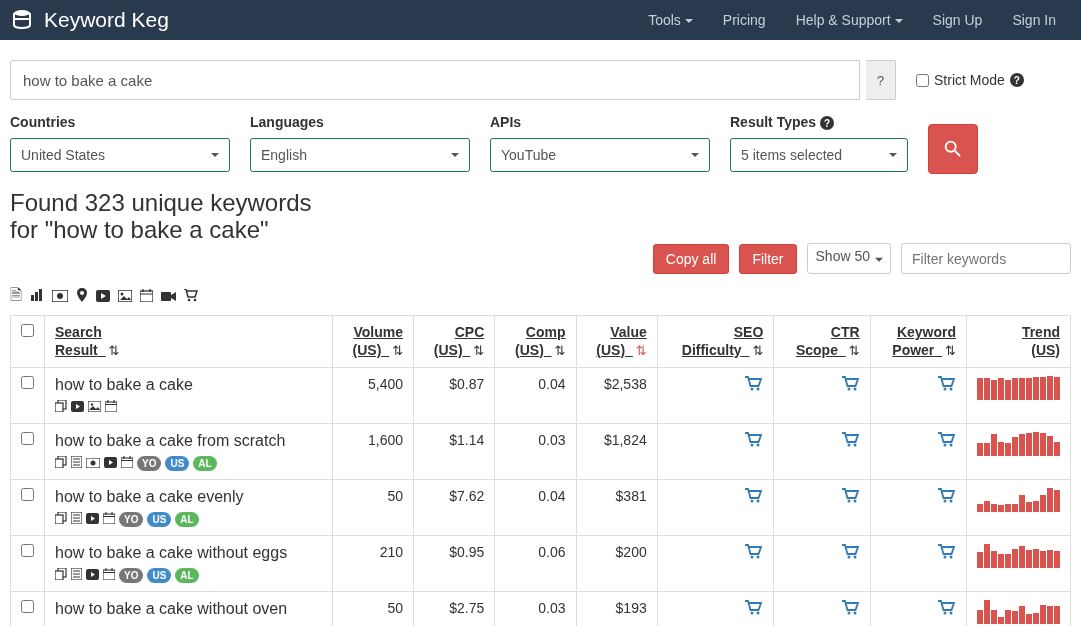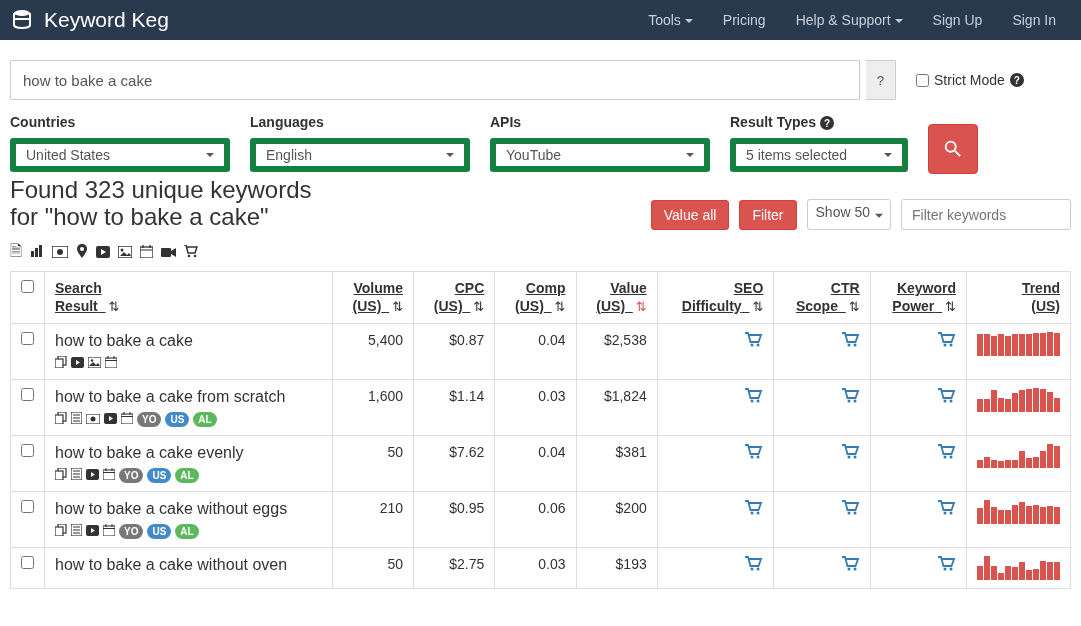--- a/index.html
+++ b/index.html
@@ -18,7 +18,7 @@
 .filters-row { display: flex; gap: 20px; align-items: flex-end; }
 .filter-group { display: flex; flex-direction: column; gap: 4px; }
 .filter-label { font-size: 14px; font-weight: bold; color: #333; margin-bottom: 4px; }
-.select-box { width: 220px; height: 34px; border: 6px solid #15803d; border-radius: 3px; padding: 6px 10px; background: #fff; display: flex; align-items: center; justify-content: space-between; cursor: pointer; color: #555; font-size: 14px; }
+.select-box { width: 220px; height: 34px; border: 1px solid #15803d; border-radius: 3px; padding: 6px 10px; background: #fff; display: flex; align-items: center; justify-content: space-between; cursor: pointer; color: #555; font-size: 14px; }
 .search-btn { width: 50px; height: 50px; background: #d9534f; border: 1px solid #d43f3a; border-radius: 4px; display: flex; align-items: center; justify-content: center; cursor: pointer; margin-bottom: -2px; }
 .search-btn svg { fill: #fff; }
 .results-header { display: flex; align-items: flex-end; margin-top: 5px; }

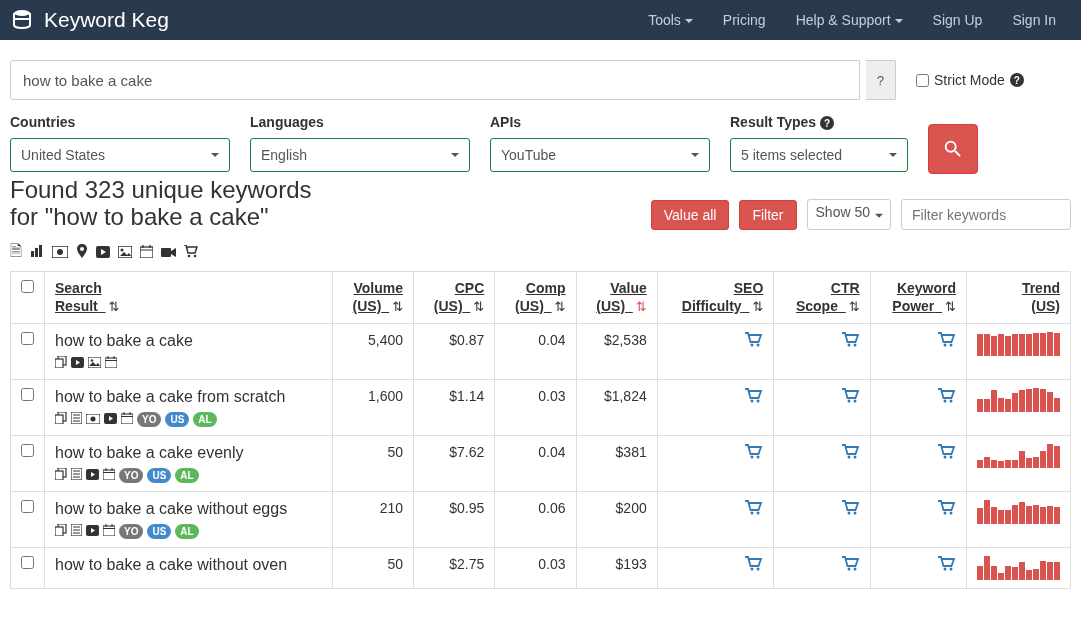--- a/index.html
+++ b/index.html
@@ -21,7 +21,7 @@
 .select-box { width: 220px; height: 34px; border: 1px solid #15803d; border-radius: 3px; padding: 6px 10px; background: #fff; display: flex; align-items: center; justify-content: space-between; cursor: pointer; color: #555; font-size: 14px; }
 .search-btn { width: 50px; height: 50px; background: #d9534f; border: 1px solid #d43f3a; border-radius: 4px; display: flex; align-items: center; justify-content: center; cursor: pointer; margin-bottom: -2px; }
 .search-btn svg { fill: #fff; }
-.results-header { display: flex; align-items: flex-end; margin-top: 5px; }
+.results-header { display: flex; align-items: flex-start; margin-top: 18px; flex-direction: column; }
 .results-title { font-family: "Arial Narrow", Arial, sans-serif; font-stretch: condensed; font-size: 24px; color: #333; line-height: 1.1; font-weight: 400; }
 .results-actions { margin-left: auto; display: flex; gap: 10px; align-items: center; }
 .btn-red { background: #d9534f; border: 1px solid #d43f3a; color: #fff; padding: 6px 12px; border-radius: 3px; cursor: pointer; font-size: 14px; }

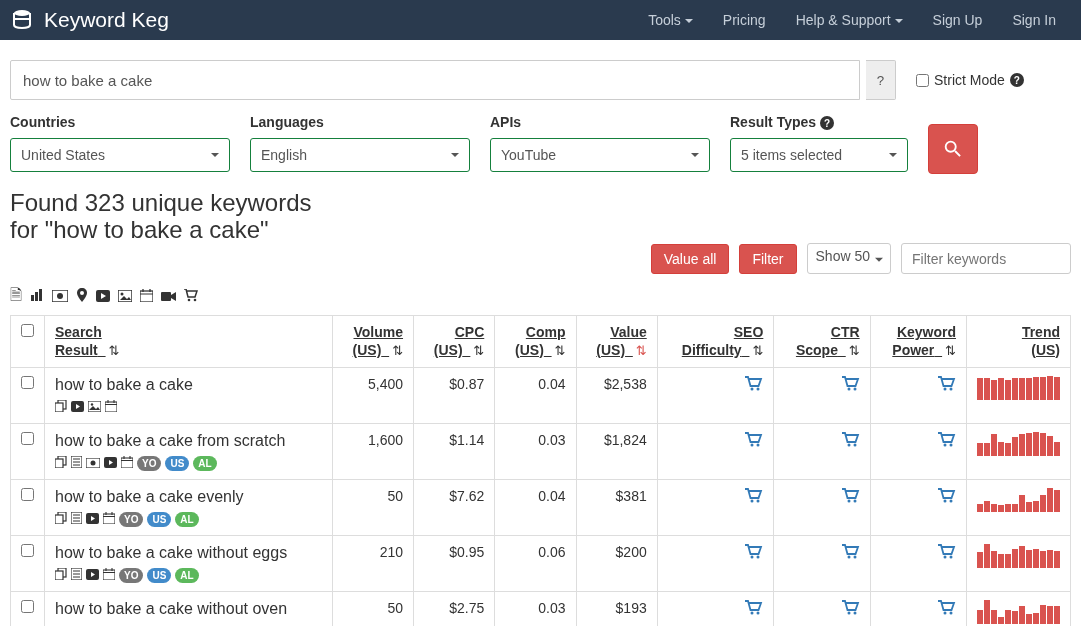--- a/index.html
+++ b/index.html
@@ -127,7 +127,7 @@
       <div>for "how to bake a cake"</div>
     </div>
     <div class="results-actions">
-      <button class="btn-red">Value all</button>
+      <button class="btn-red">Copy all</button>
       <button class="btn-red">Filter</button>
       <span class="select-wrap">
           <div class="show-select">Show 50</div>

